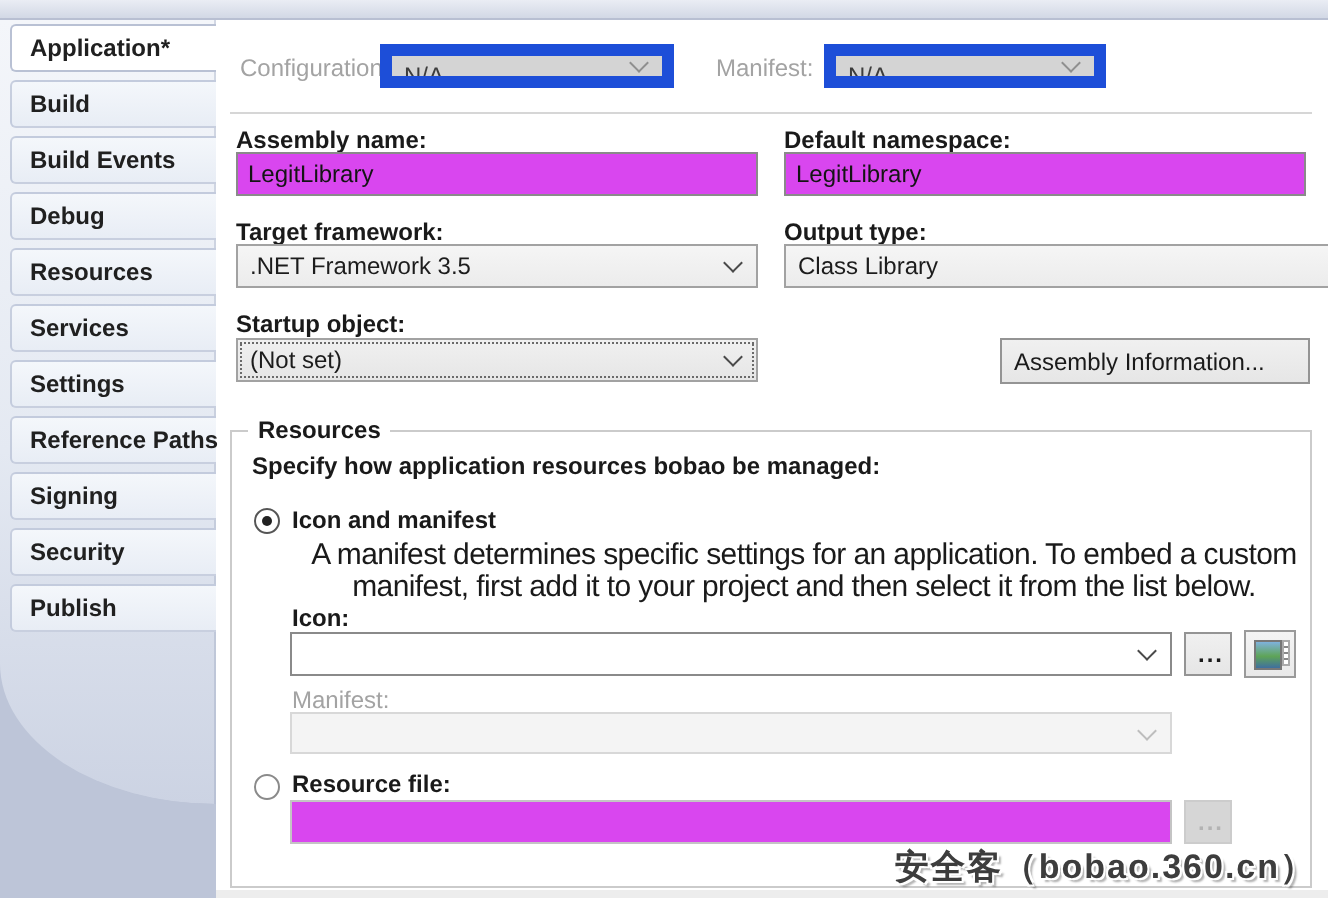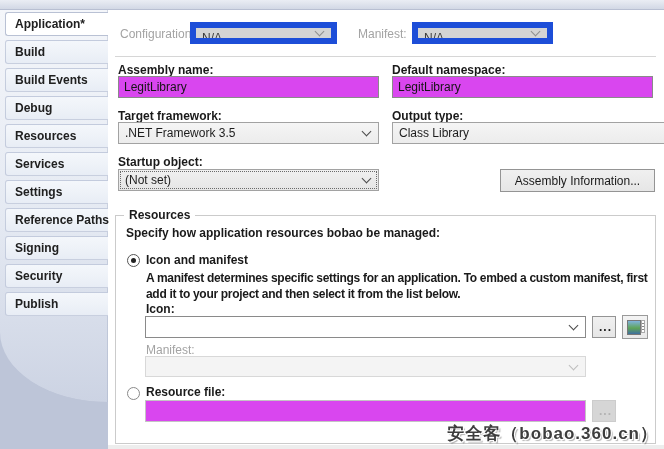--- a/index.html
+++ b/index.html
@@ -46,7 +46,7 @@
   .tbox.disabled{border-color:#c4c4c4;color:#8a8a8a;}
 
   .btn{position:absolute;box-sizing:border-box;background:linear-gradient(180deg,#f0f0f0,#e6e6e6);
-    border:1px solid #949494;font-size:12px;color:#1a1a1a;text-align:center;cursor:default;}
+    border:1px solid #949494;font-size:12px;color:#1a1a1a;text-align:left;cursor:default;}
   .btn.small{line-height:19px;font-weight:bold;letter-spacing:1px;}
   .btn.big{line-height:21px;}
   .btn.disabled{background:#d6d6d6;border-color:#cccccc;color:#b3b3b3;}

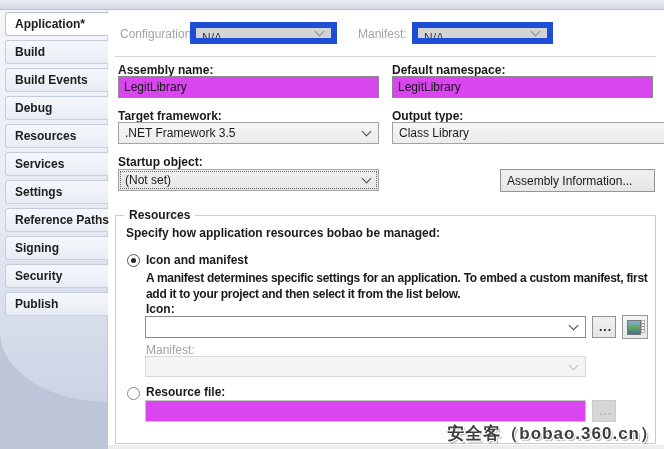--- a/index.html
+++ b/index.html
@@ -62,8 +62,8 @@
     box-sizing:border-box;background:#fff;}
   .radio .dot{position:absolute;left:3px;top:3px;width:5px;height:5px;border-radius:50%;background:#222;}
 
-  .desc{position:absolute;font-size:12px;color:#1a1a1a;font-weight:700;line-height:16px;
-    letter-spacing:-0.3px;}
+  .desc{position:absolute;font-size:15px;color:#1a1a1a;font-weight:400;line-height:16px;
+    letter-spacing:-0.3px;text-align:center;}
 
   .img-btn{position:absolute;box-sizing:border-box;width:26px;height:24px;
     background:linear-gradient(180deg,#f4f4f4,#e9e9e9);border:1px solid #9a9a9a;}

